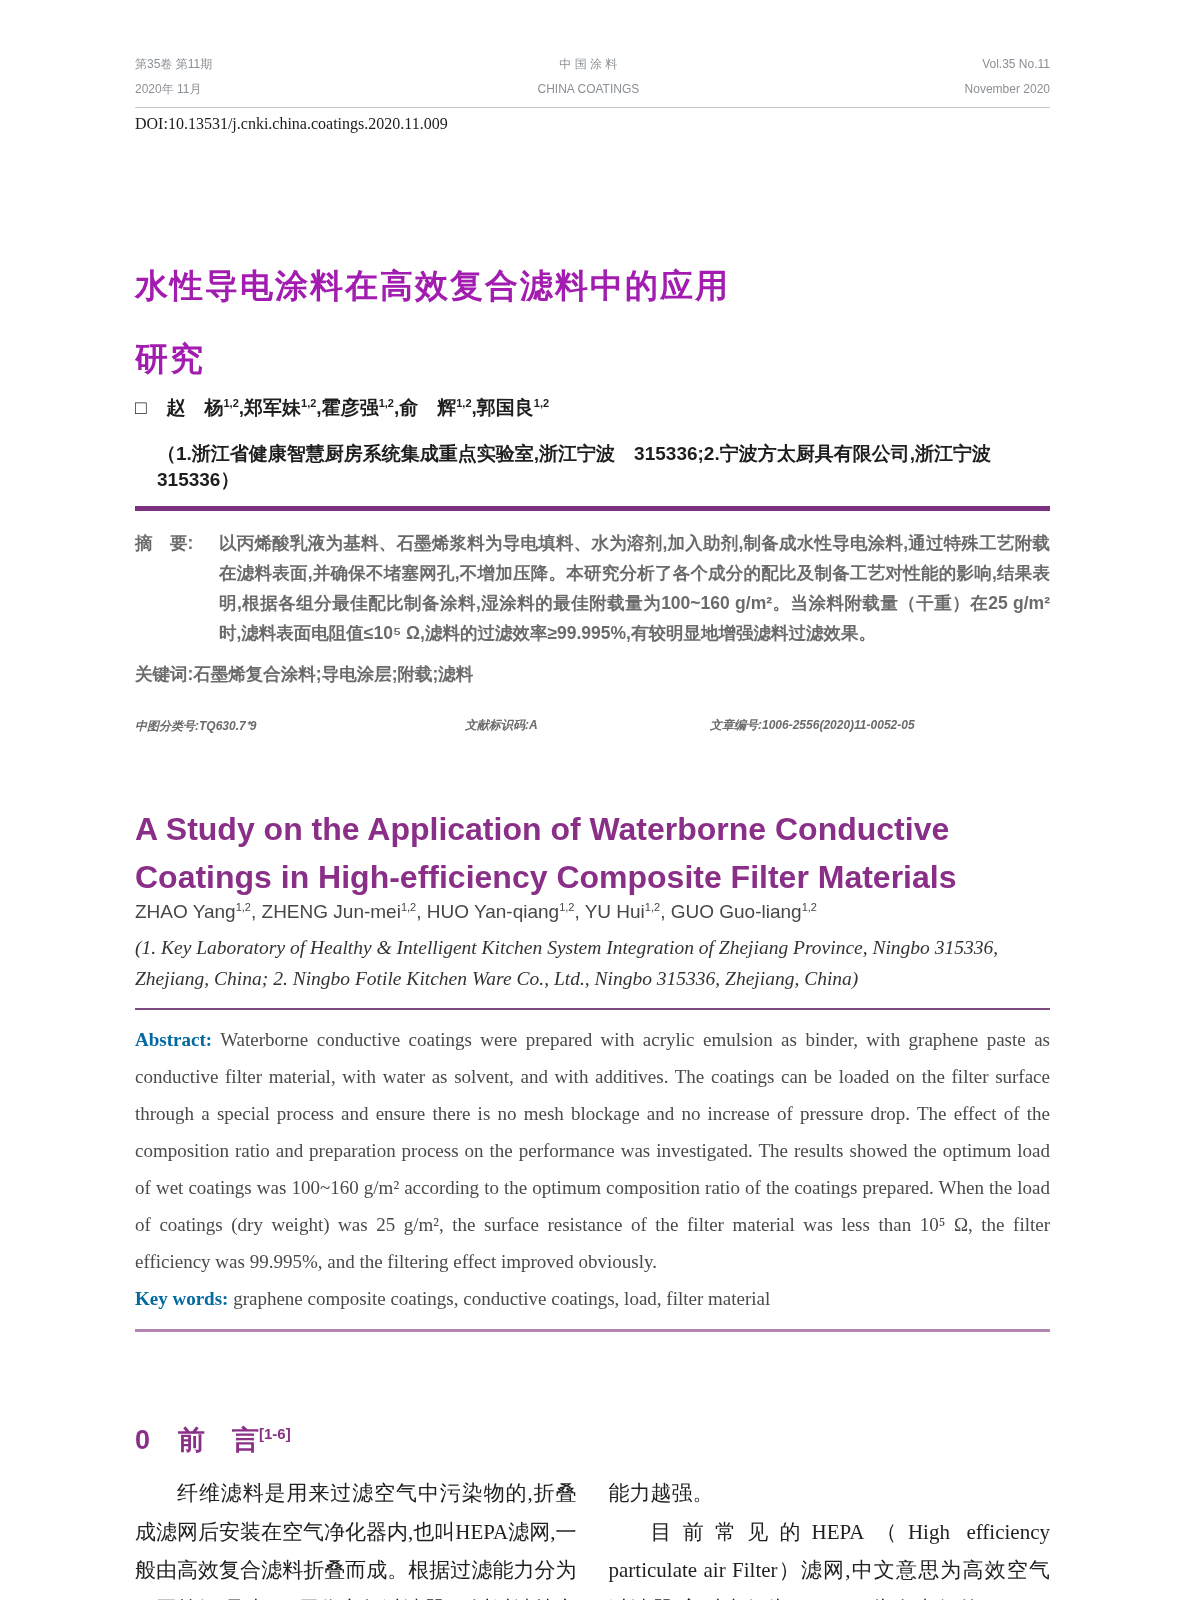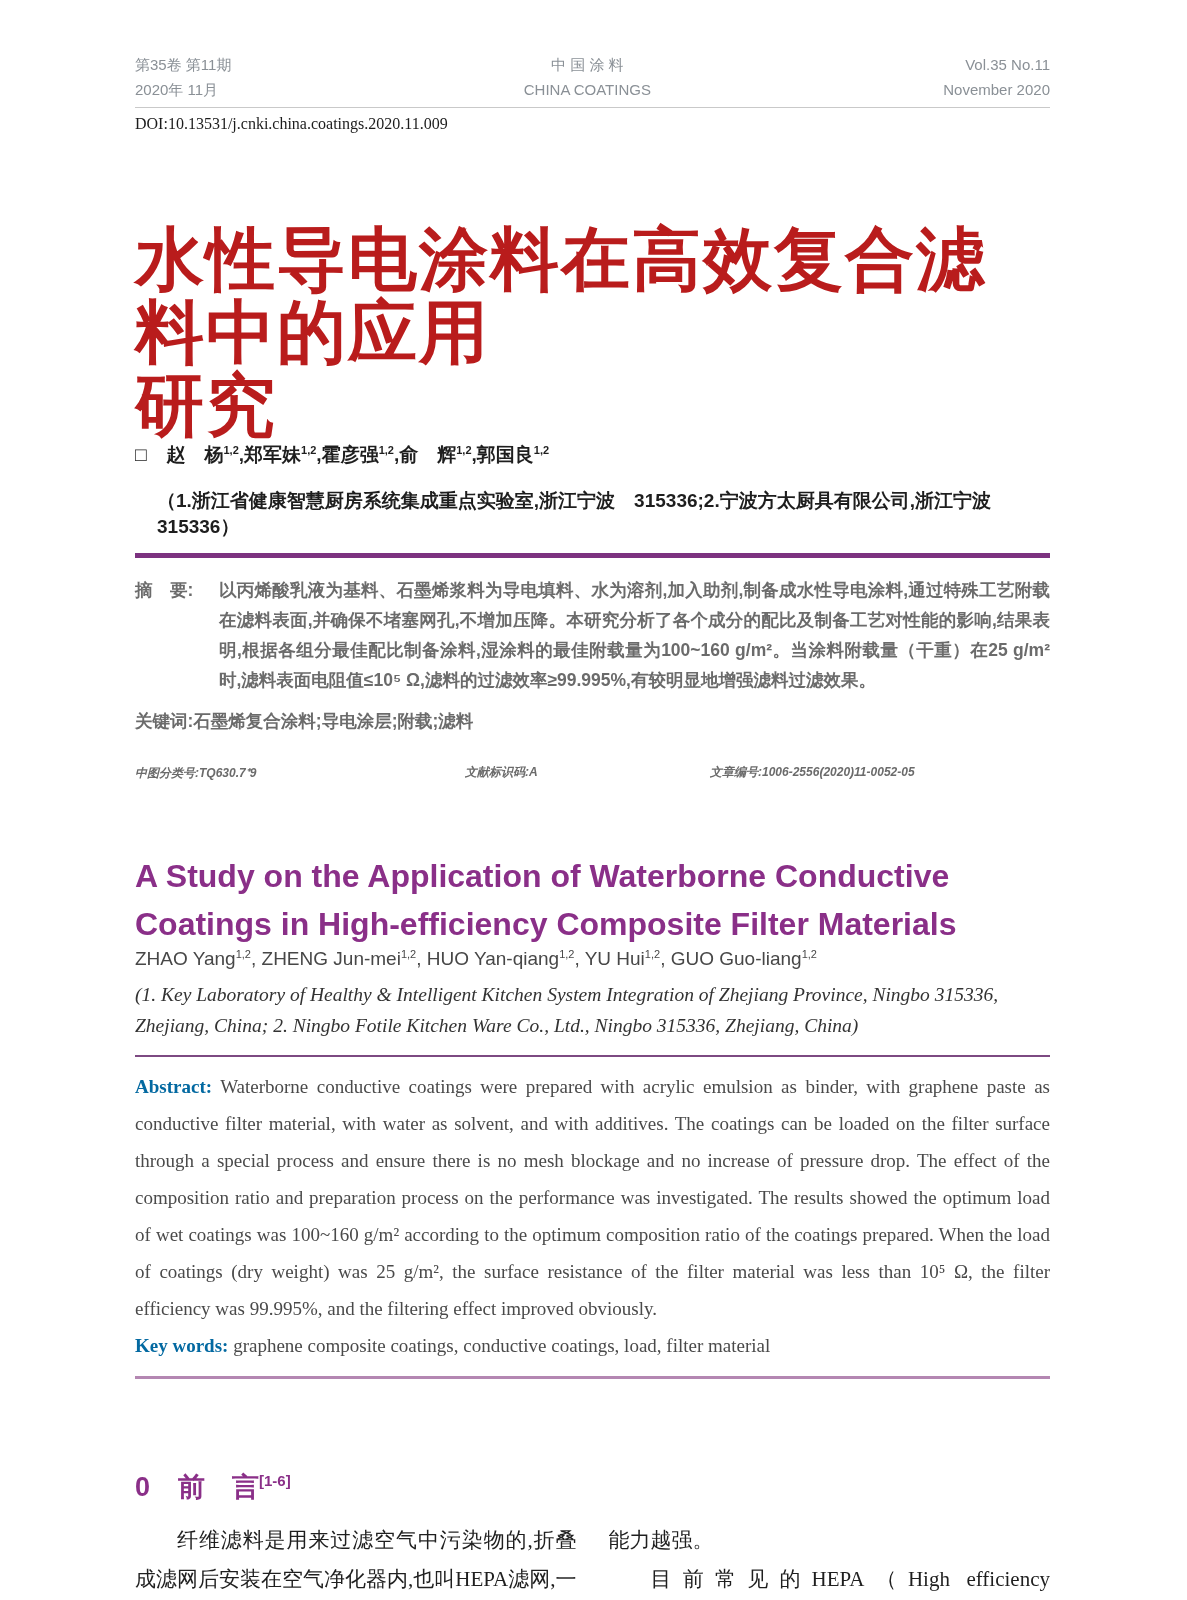--- a/index.html
+++ b/index.html
@@ -16,7 +16,7 @@
   
   .jheader{
     display:flex;justify-content:space-between;
-    color:#8a9096;font-size:15px;line-height:25px;
+    color:#8a9096;font-size:12px;line-height:25px;
     border-bottom:1px solid #c9c9c9;padding-bottom:5px;
   }
   .jheader .center{text-align:center;}

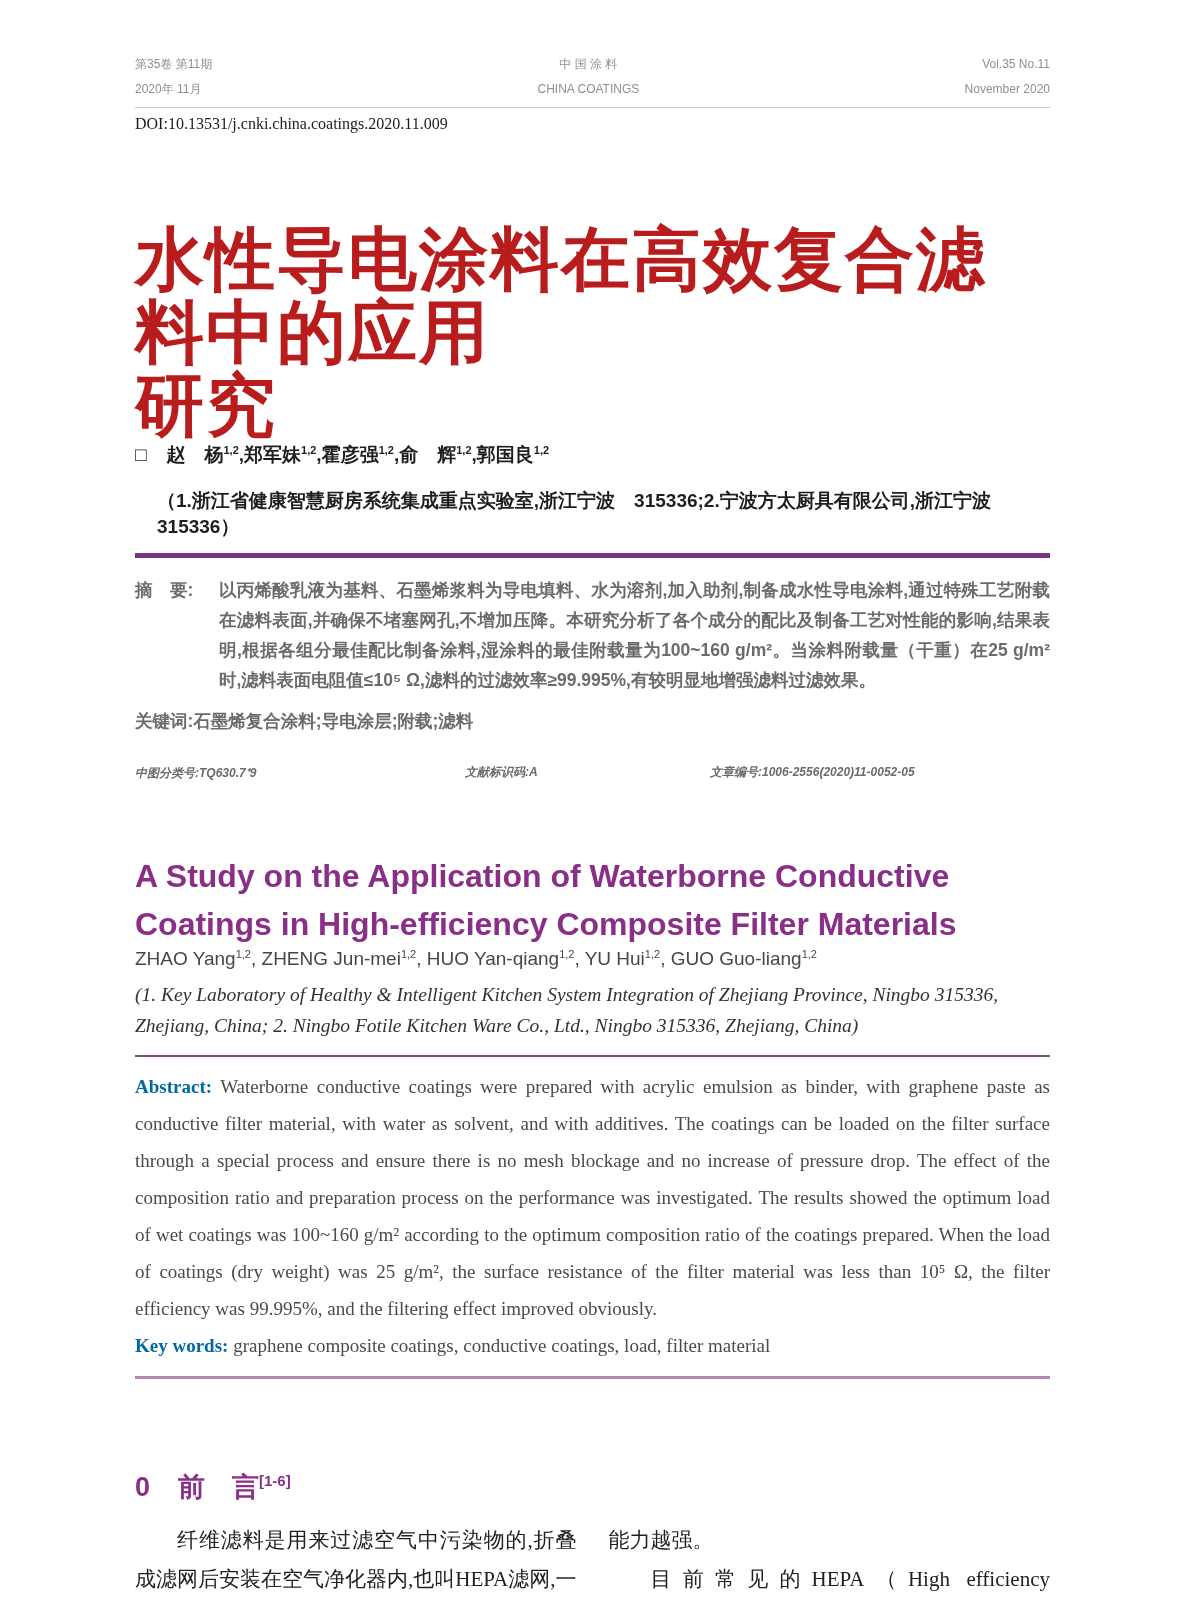--- a/index.html
+++ b/index.html
@@ -28,9 +28,9 @@
   }
   
   .title-cn{
-    margin-top:90px;
-    color:#b91c1c;font-weight:bold;
-    font-size:69px;line-height:73px;letter-spacing:2px;
+    margin-top:116px;
+    color:#a21caf;font-weight:bold;
+    font-size:33px;line-height:73px;letter-spacing:2px;
   }
   .authors-cn{
     font-size:19px;font-weight:bold;color:#1e1e1e;

